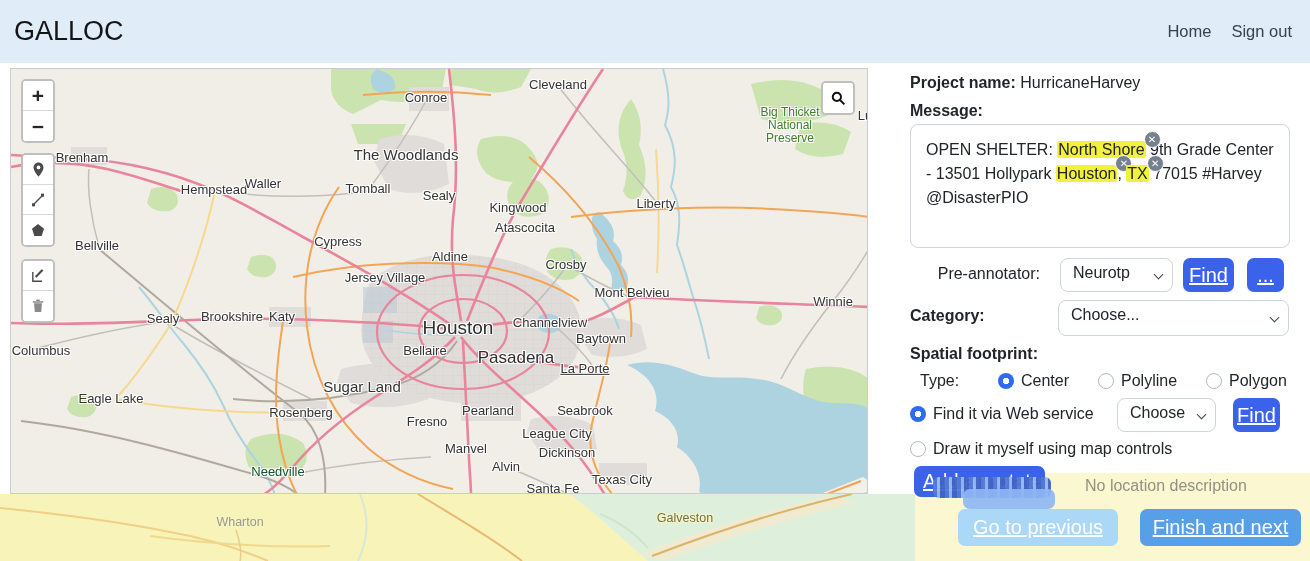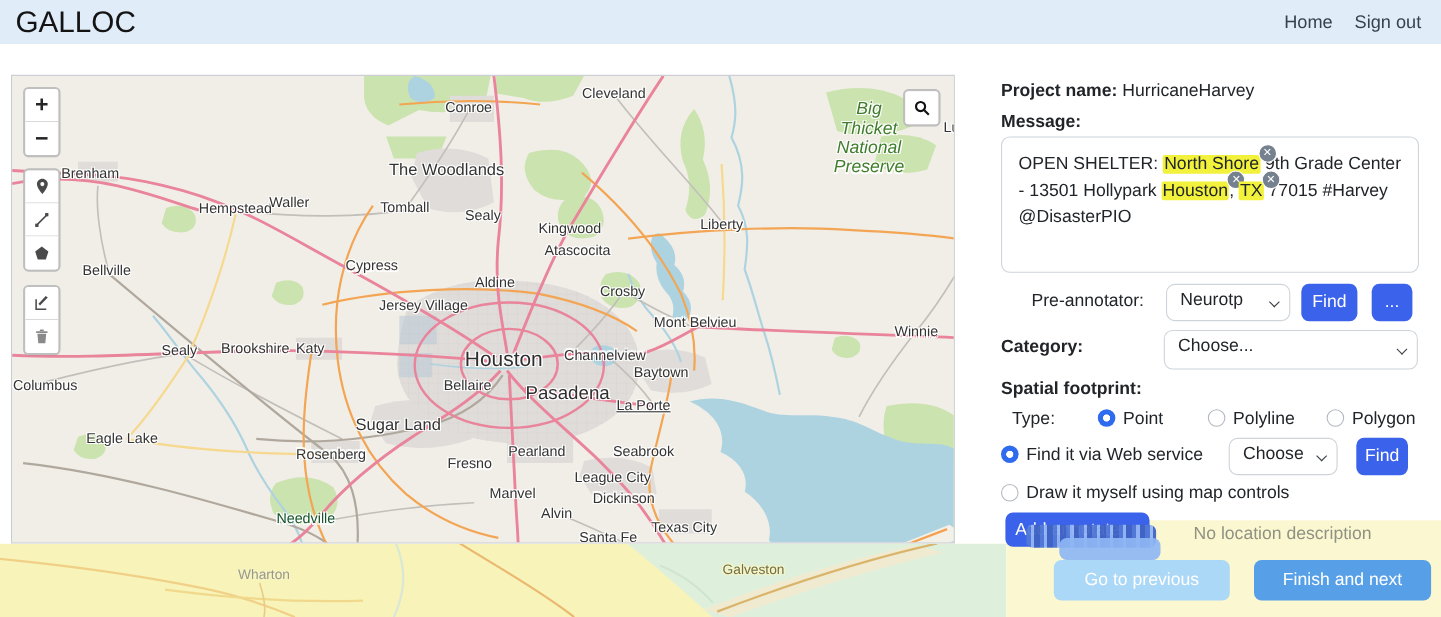--- a/index.html
+++ b/index.html
@@ -7,7 +7,7 @@
   body { font-family: "Liberation Sans", sans-serif; background:#fff; position:relative; overflow:hidden; }
 
   
-  .navbar { position:absolute; left:0; top:0; width:1310px; height:40px; background:#e1ecf9;
+  .navbar { position:absolute; left:0; top:0; width:1310px; height:63px; background:#e1ecf9;
             display:flex; align-items:center; justify-content:space-between; padding:0 14px; z-index:5;}
   .brand { font-size:27px; color:#141414; }
   .nav-links { display:flex; gap:20px; margin-right:4px; }

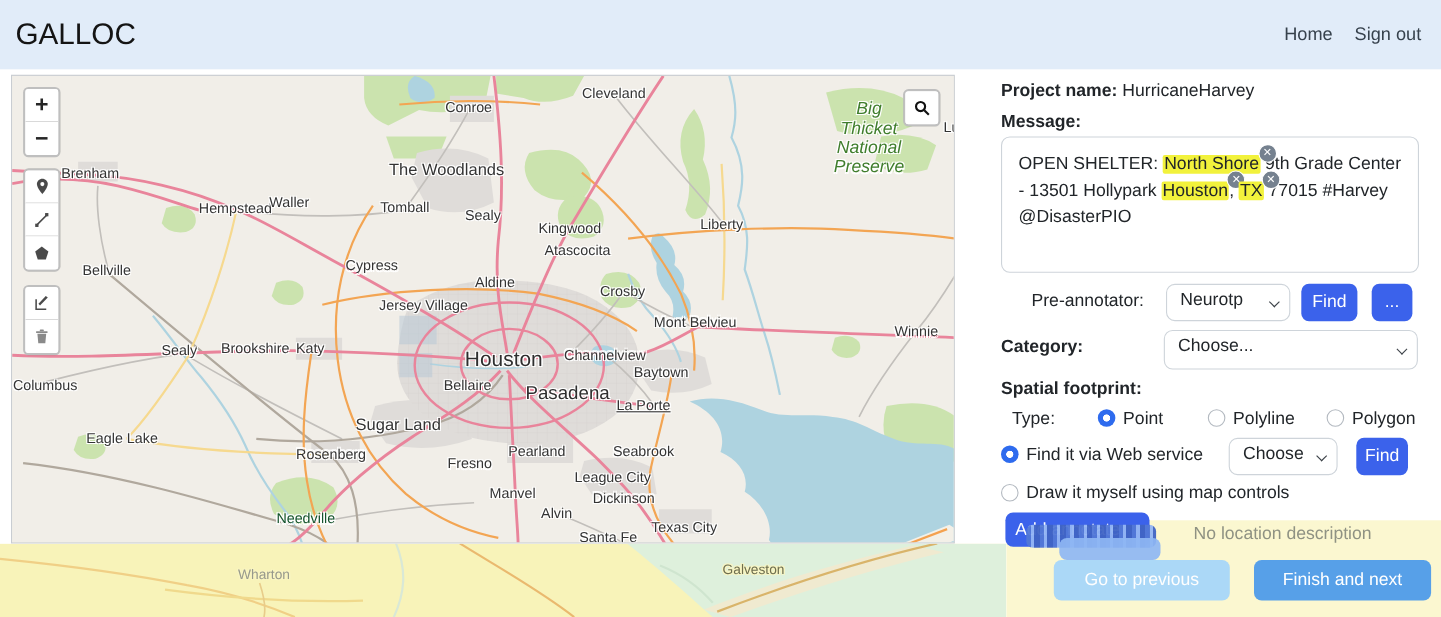--- a/index.html
+++ b/index.html
@@ -221,7 +221,7 @@
       <div class="mlabel" style="left: 507px; top: 139px; color: rgb(51, 51, 51);">Kingwood</div>
       <div class="mlabel" style="left: 514px; top: 159px; color: rgb(51, 51, 51);">Atascocita</div>
       <div class="mlabel" style="left: 645px; top: 135px; color: rgb(51, 51, 51);">Liberty</div>
-      <div class="mlabel" style="left: 779px; top: 57px; font-size: 16px; color: rgb(63, 125, 44); font-style: italic;">Big Thicket
+      <div class="mlabel" style="left: 779px; top: 57px; font-size: 12px; color: rgb(63, 125, 44); ">Big Thicket
 National
 Preserve</div>
       <div class="mlabel" style="left: 854px; top: 47px; color: rgb(51, 51, 51);">Lu</div>

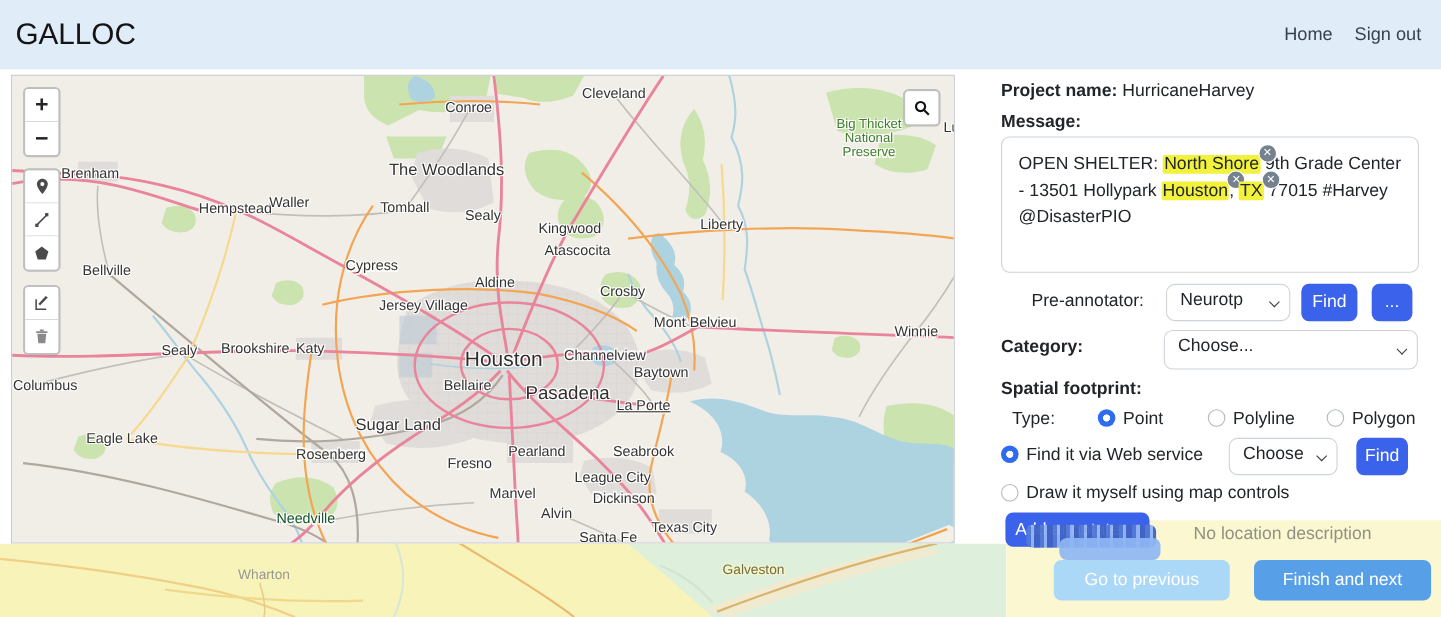--- a/index.html
+++ b/index.html
@@ -47,8 +47,8 @@
          font-size:16px; color:#212529; padding:5px 26px 5px 12px; cursor:pointer; }
   .chev { position:absolute; right:10px; top:12px; width:7px; height:7px;
           border-right:1.8px solid #3c4248; border-bottom:1.8px solid #3c4248; transform:rotate(45deg); }
-  .btn { position:absolute; border:0; border-radius:7px; color:#fff; font-size:16px;
-         font-family:"Liberation Sans",sans-serif; cursor:pointer; text-align:center; }
+  .btn { position:absolute; border:0; border-radius:7px; color:#fff; font-size:20px;
+         font-family:"Liberation Sans",sans-serif; cursor:pointer; text-align:center;text-decoration:underline; }
   .btn-primary { background:#3b62eb; }
   .radio { display:inline-block; width:16px; height:16px; border-radius:50%; background:#fff;
            border:1px solid #b3b9c0; vertical-align:-3px; margin-right:7px; cursor:pointer; }

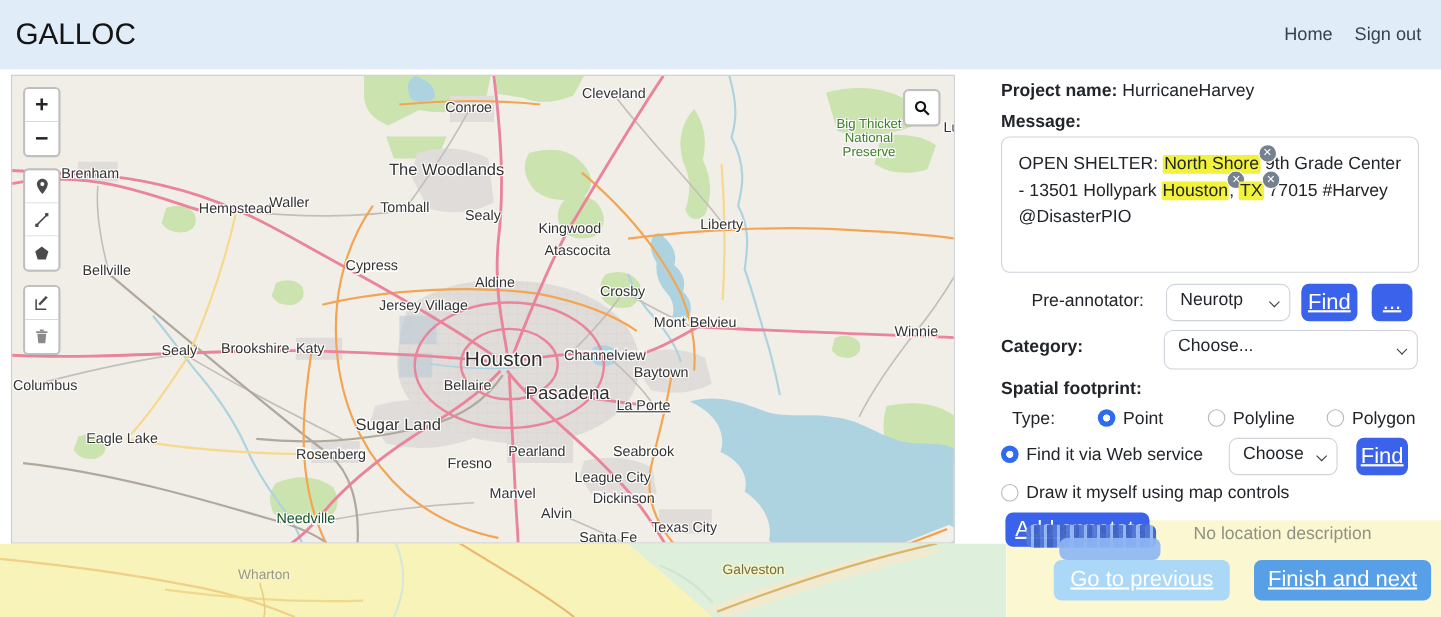--- a/index.html
+++ b/index.html
@@ -341,7 +341,7 @@
   <div class="abs" style="left:0; top:304px; width:392px; height:20px;">
     <span class="abs" style="left:10px; top:0;">Type:</span>
     <span></span>
-  <span class="opt" style="left: 88px;"><span class="radio on"></span><span>Point</span></span><span class="opt" style="left: 188px;"><span class="radio"></span><span>Polyline</span></span><span class="opt" style="left: 296px;"><span class="radio"></span><span>Polygon</span></span></div>
+  <span class="opt" style="left: 88px;"><span class="radio on"></span><span>Center</span></span><span class="opt" style="left: 188px;"><span class="radio"></span><span>Polyline</span></span><span class="opt" style="left: 296px;"><span class="radio"></span><span>Polygon</span></span></div>
 
   <div class="abs" style="left:0; top:337px; white-space:nowrap;">
     <span class="radio on"></span><span>Find it via Web service</span>

